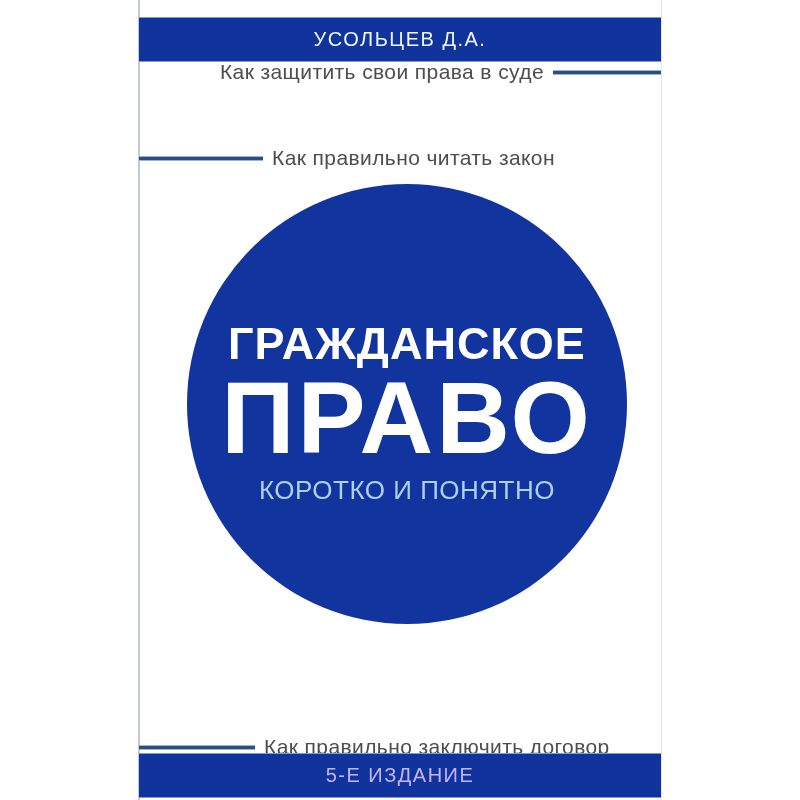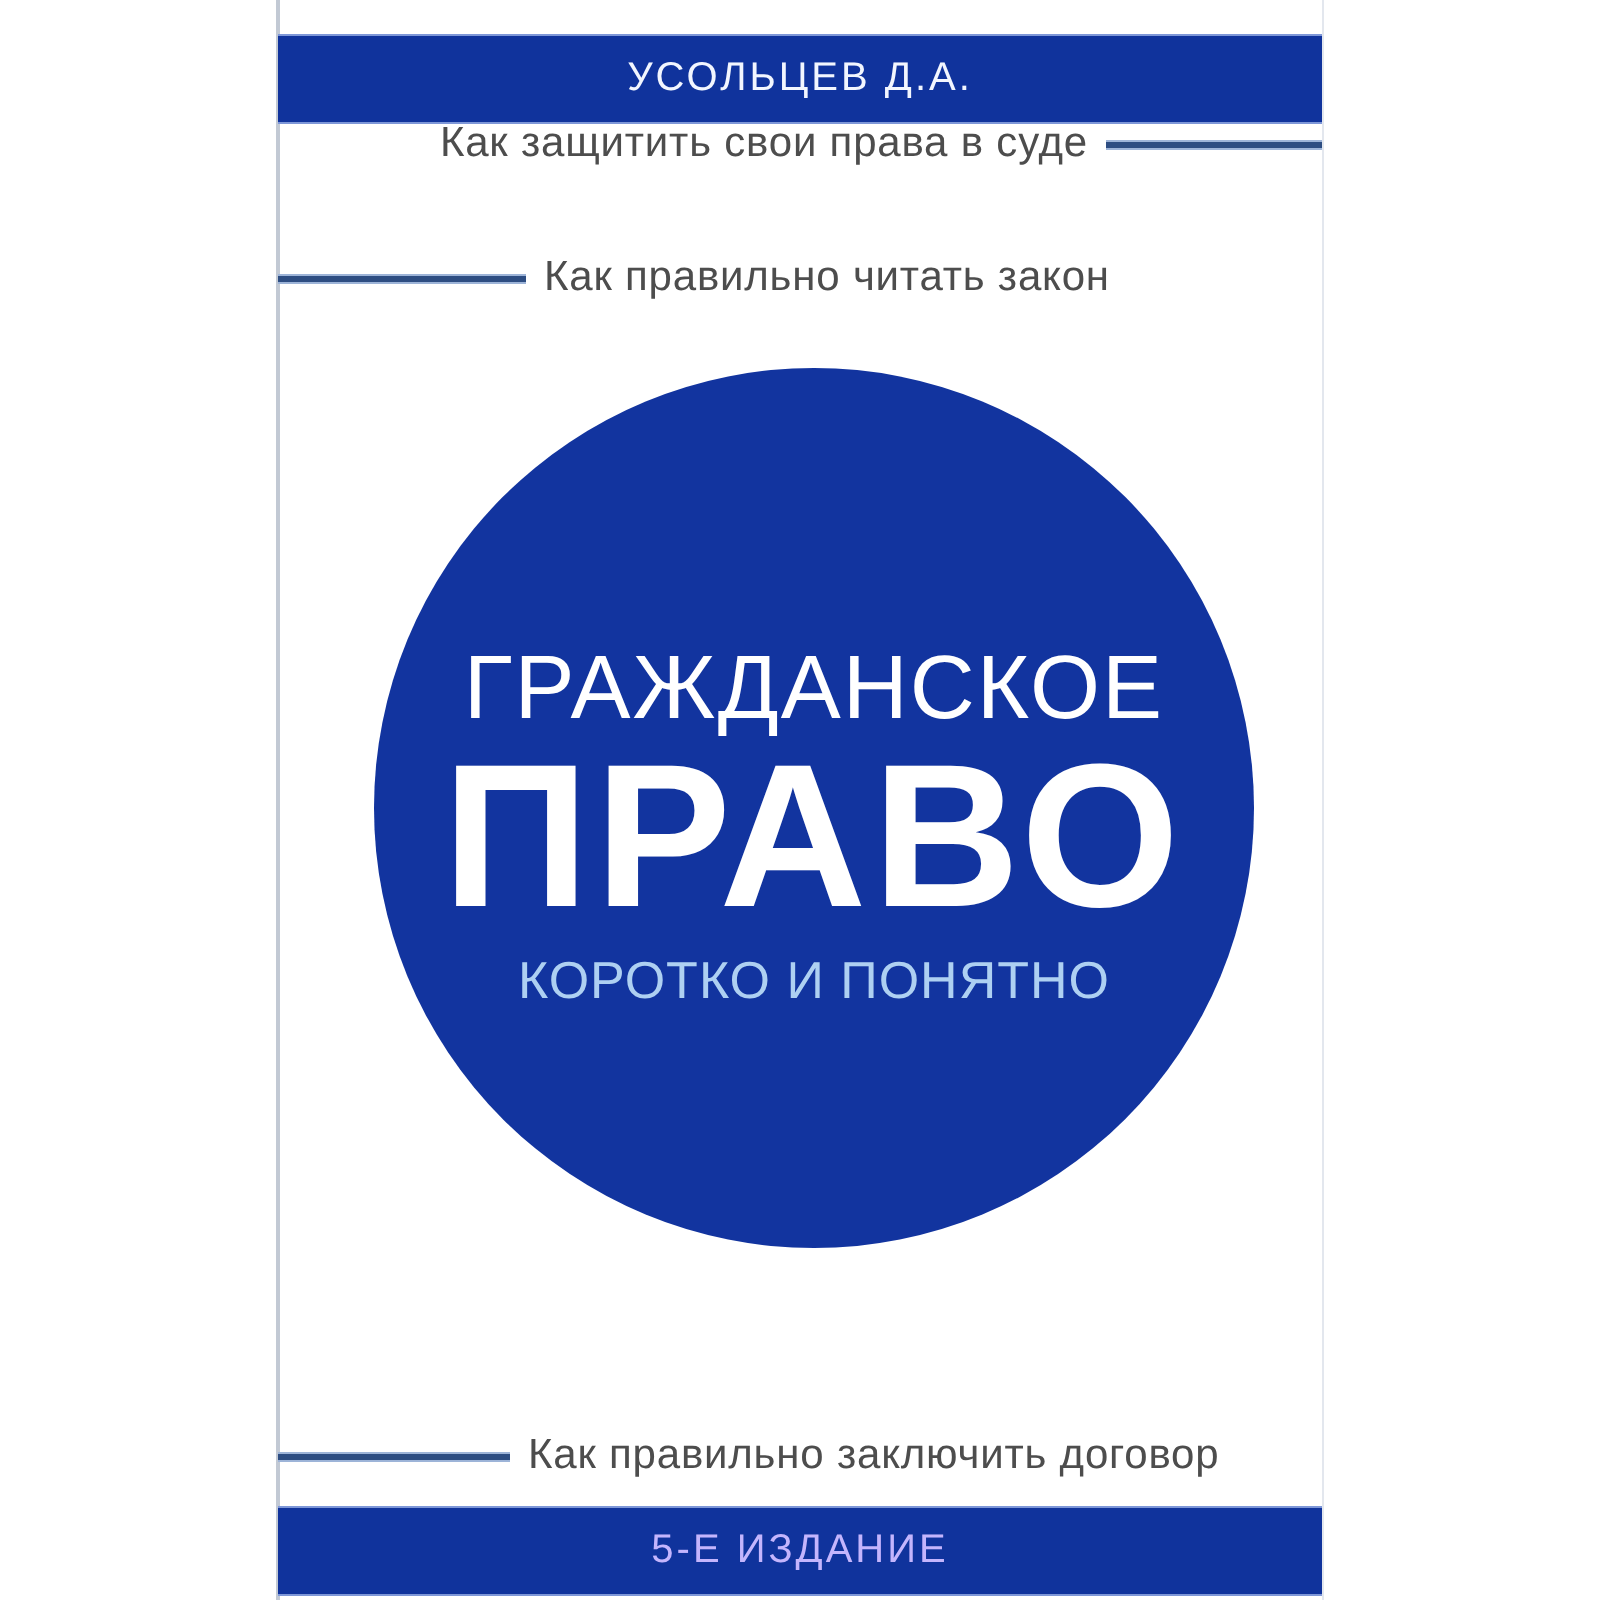--- a/index.html
+++ b/index.html
@@ -61,7 +61,7 @@
     gap: 9px;
   }
   .slogan-row.to-right { justify-content: flex-end; text-align: right; }
-  .slogan-row.to-left  { justify-content: flex-start; }
+  .slogan-row.to-left  { justify-content: flex-start; margin-top: 19px; }
   .slogan-row.r1 { top: 59px; }
   .slogan-row.r2 { top: 126px; }
   .slogan-row.r3 { top: 655px; }

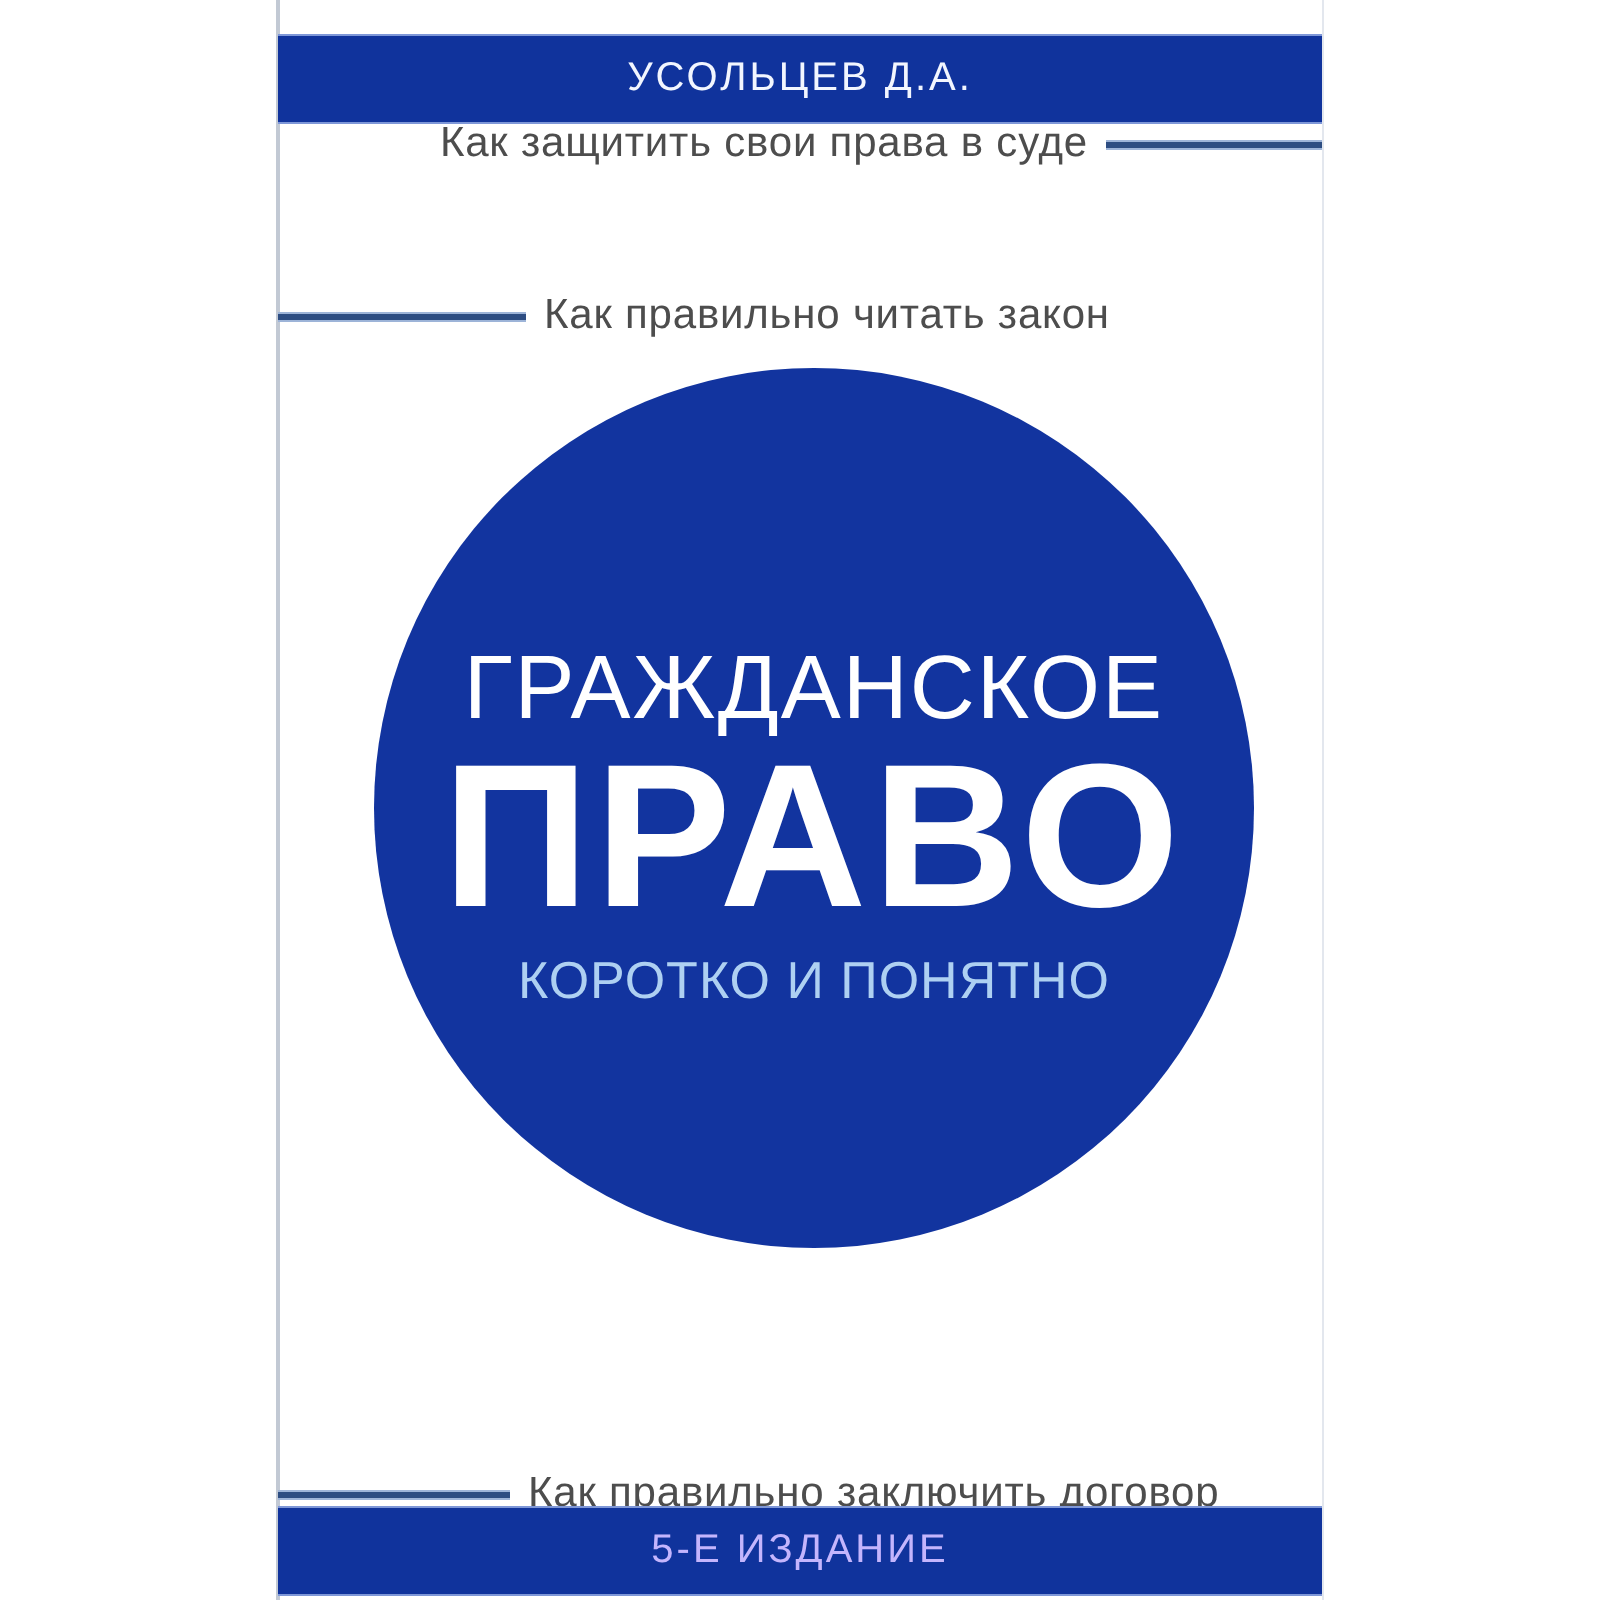--- a/index.html
+++ b/index.html
@@ -99,7 +99,7 @@
   .circle-line1 {
     color: #ffffff;
     font-size: 45px;
-    font-weight: 400;
+    font-weight: 700;
     letter-spacing: 1px;
     line-height: 1.0;
     margin-top: 16px;

